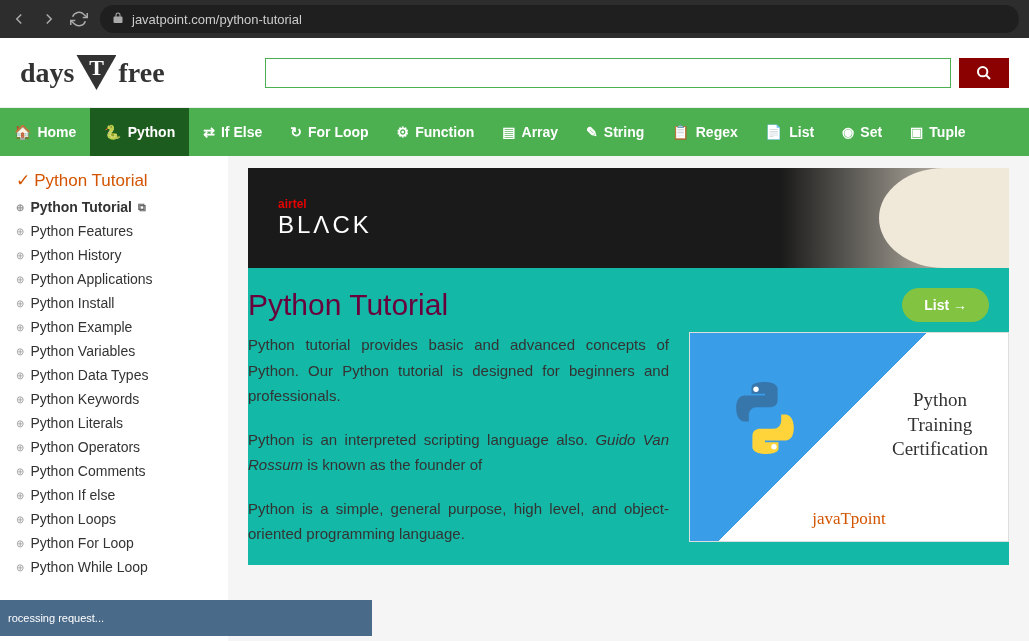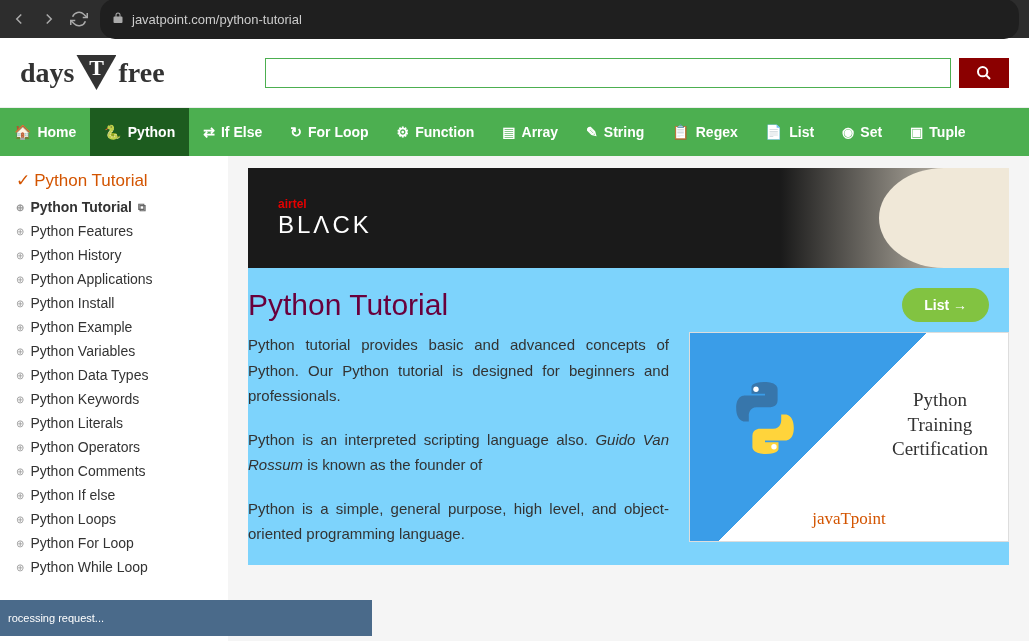--- a/index.html
+++ b/index.html
@@ -9,7 +9,7 @@
     .browser-bar { background: #2d2d2d; height: 38px; display: flex; align-items: center; padding: 0 10px; gap: 12px; }
     .nav-btn { color: #aaa; cursor: pointer; display: flex; align-items: center; }
     .nav-btn svg { width: 18px; height: 18px; }
-    .url-bar { flex: 1; background: #1f1f1f; border-radius: 15px; height: 40px; display: flex; align-items: center; padding: 0 12px; gap: 8px; }
+    .url-bar { flex: 1; background: #1f1f1f; border-radius: 15px; height: 28px; display: flex; align-items: center; padding: 0 12px; gap: 8px; }
     .lock-icon { color: #aaa; }
     .url-text { color: #ccc; font-size: 13px; }
     

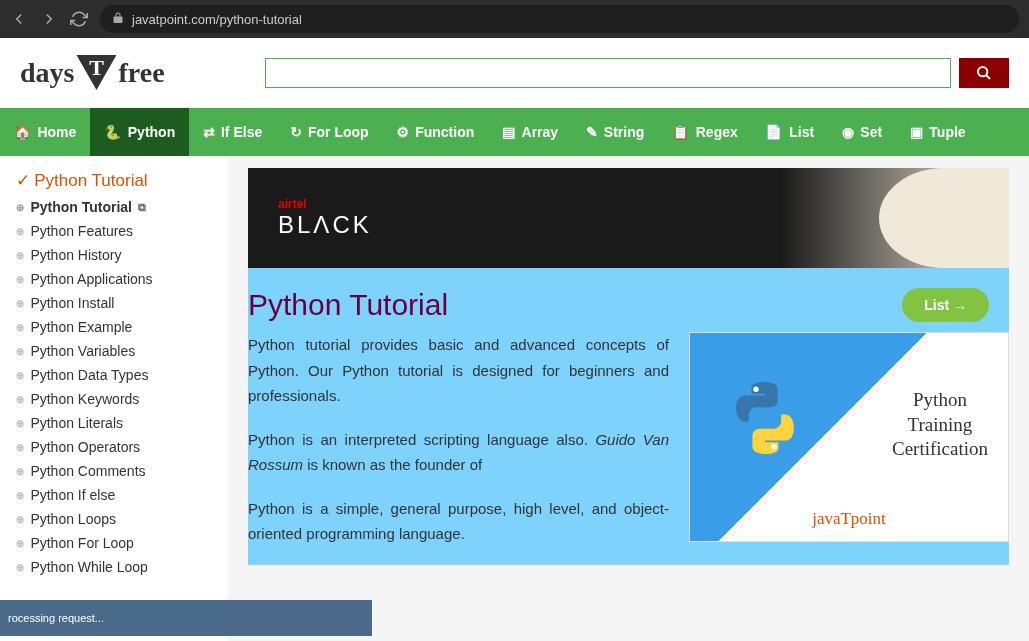--- a/index.html
+++ b/index.html
@@ -38,7 +38,7 @@
     .ext-icon { color: #666; font-size: 11px; }
     
     .content { flex: 1; padding: 12px 20px; background: #f5f5f5; overflow-y: auto; }
-    .content-inner { background: #7dd3fc; padding: 0; }
+    .content-inner { background: #14b8a6; padding: 0; }
     
     
     .ad-banner { background: linear-gradient(to right, #1a1a1a 0%, #1a1a1a 70%, #f0e8d8 100%); height: 100px; display: flex; align-items: center; padding: 0 30px; color: #fff; position: relative; }

